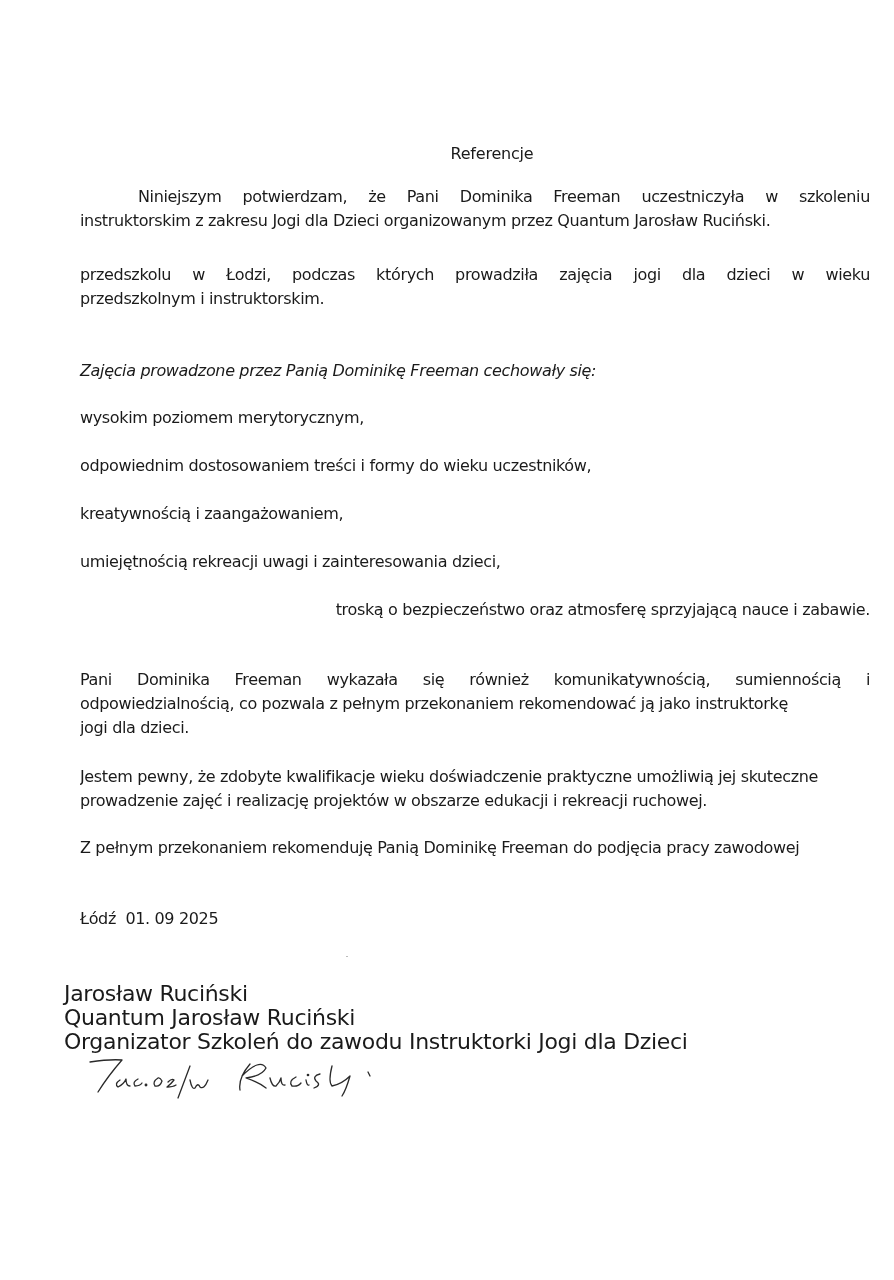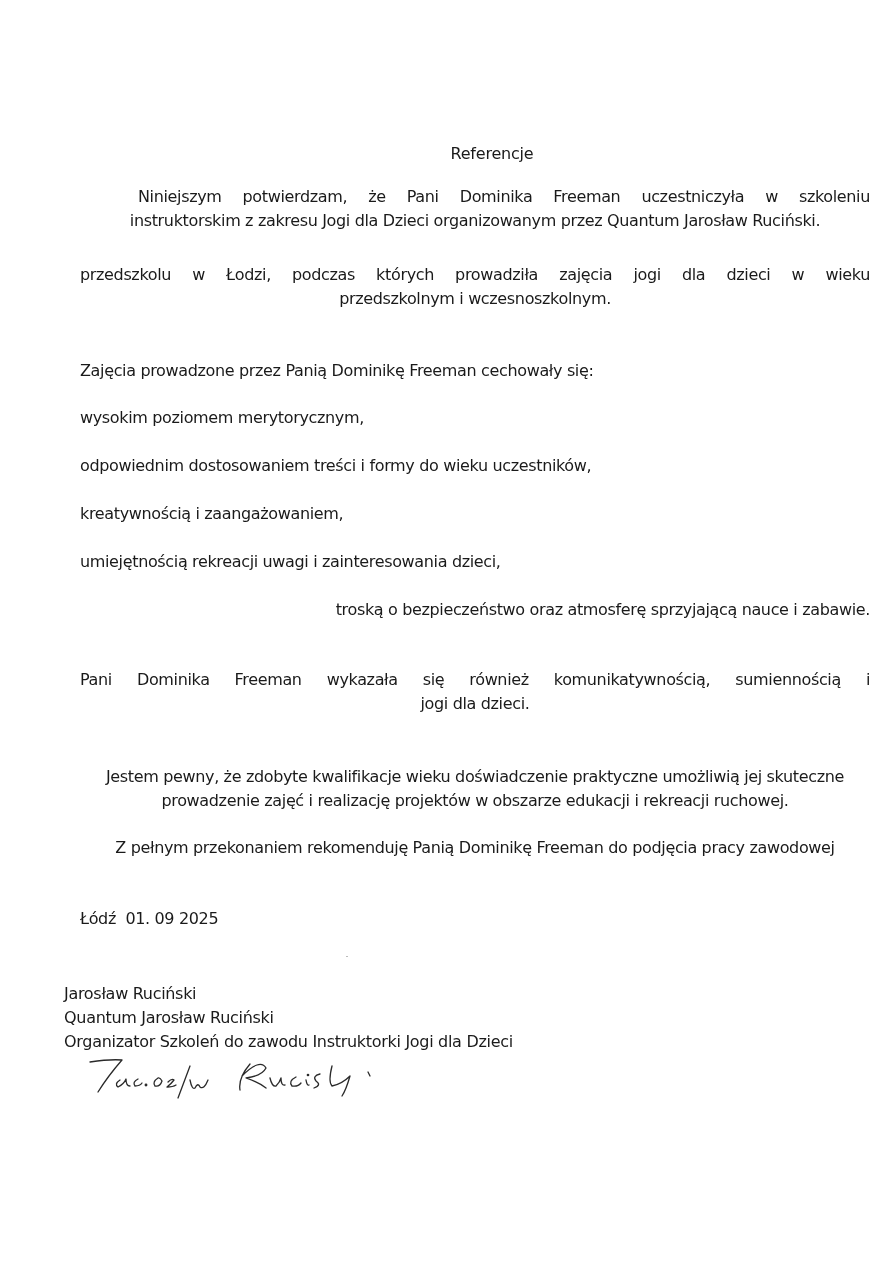--- a/index.html
+++ b/index.html
@@ -17,7 +17,7 @@
     font-size: 16px; line-height: 24px; letter-spacing: -0.35px;
     white-space: nowrap;
   }
-  .line { display: block; overflow: hidden; text-align: center; }
+  .line { display: block; overflow: hidden; }
   .just { text-align: justify; text-align-last: justify; }
   .sig-block { position: absolute; left: 64px; top: 982px; font-size: 16px; line-height: 24px; letter-spacing: -0.3px; }
   .signature { position: absolute; left: 80px; top: 1054px; }

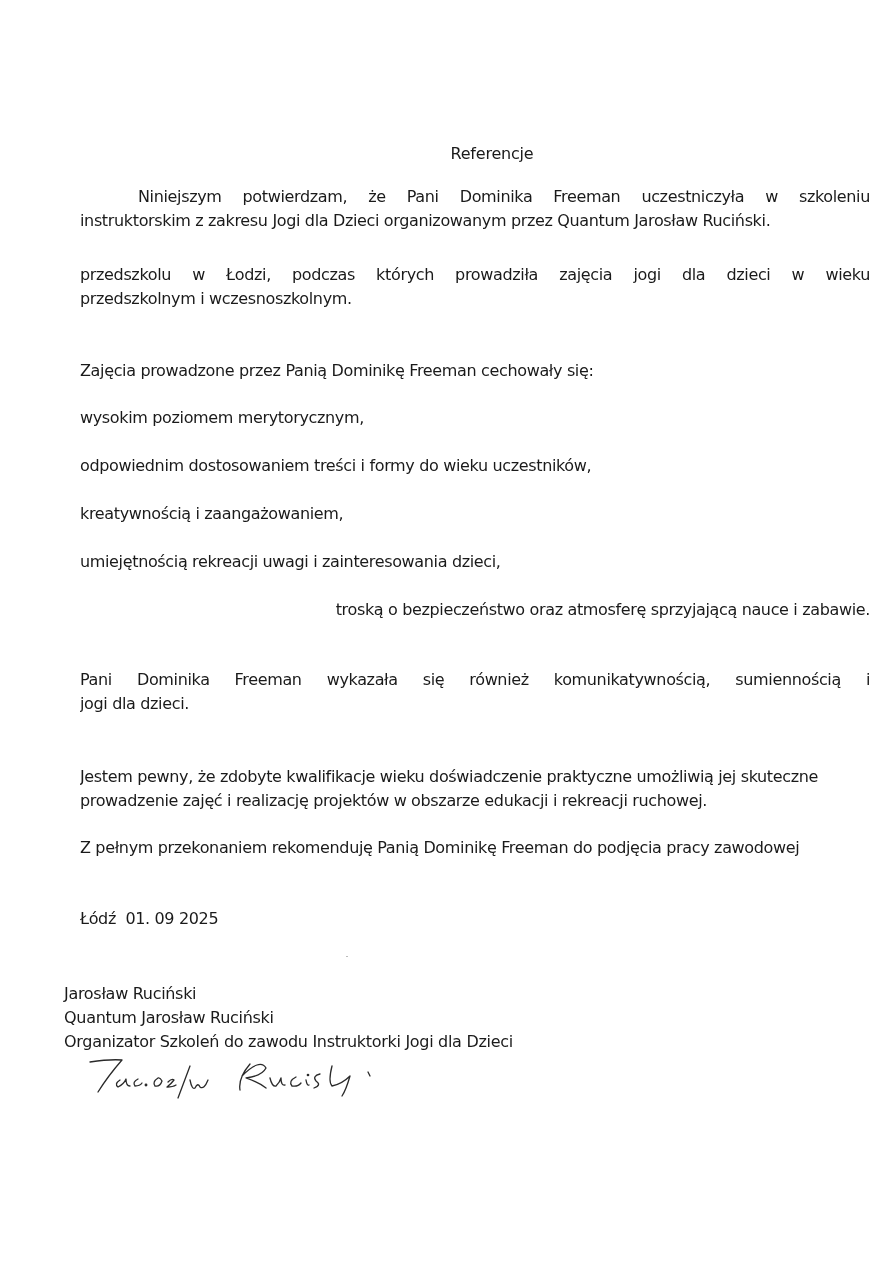--- a/index.html
+++ b/index.html
@@ -37,7 +37,7 @@
 
   <div class="para" style="top:263px;">
     <span class="line just">przedszkolu w Łodzi, podczas których prowadziła zajęcia jogi dla dzieci w wieku</span>
-    <span class="line">przedszkolnym i wczesnoszkolnym.</span>
+    <span class="line">przedszkolnym i instruktorskim.</span>
   </div>
 
   <div class="para" style="top:359px;">Zajęcia prowadzone przez Panią Dominikę Freeman cechowały się:</div>

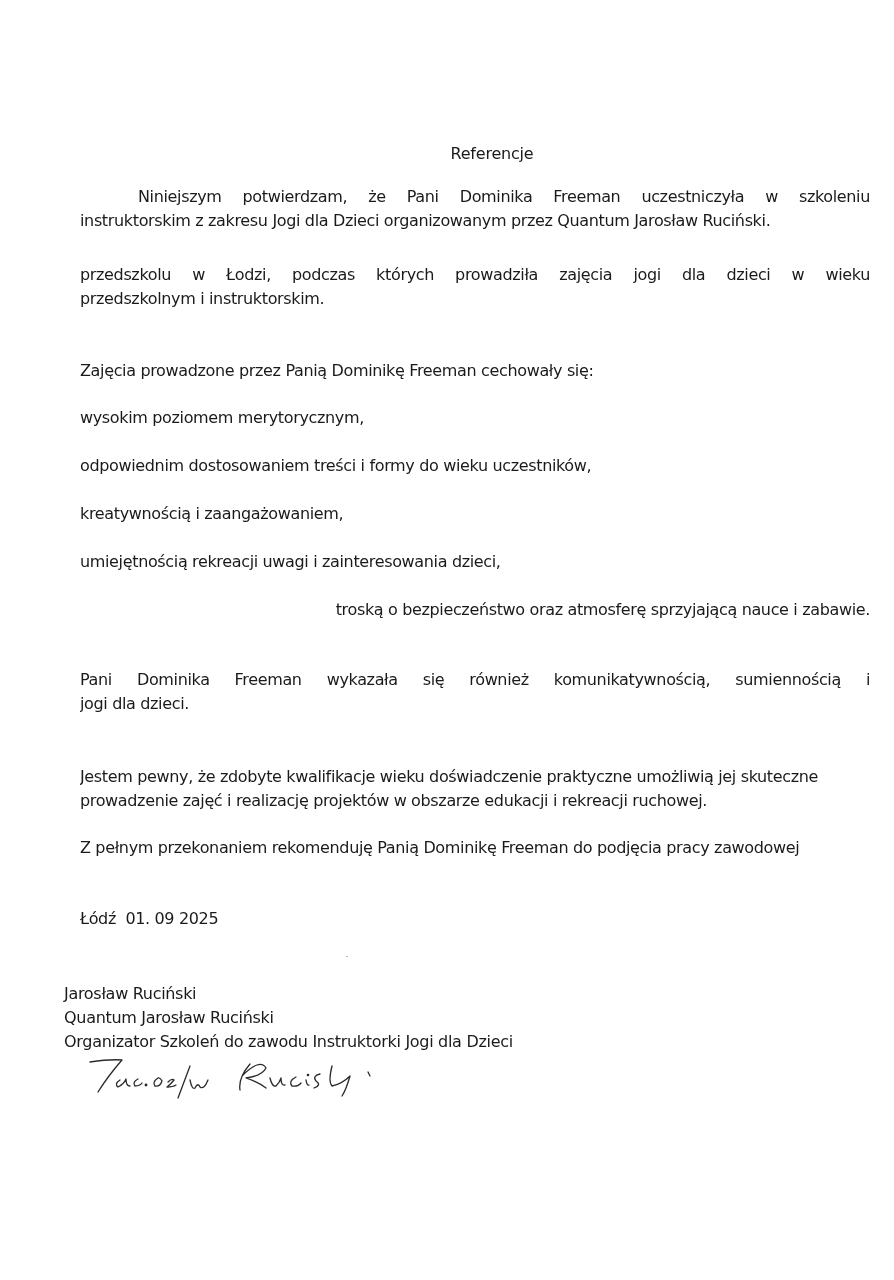--- a/index.html
+++ b/index.html
@@ -40,7 +40,7 @@
     <span class="line">przedszkolnym i instruktorskim.</span>
   </div>
 
-  <div class="para" style="top:359px;">Zajęcia prowadzone przez Panią Dominikę Freeman cechowały się:</div>
+  <div class="para" style="top:359px;font-style:italic;">Zajęcia prowadzone przez Panią Dominikę Freeman cechowały się:</div>
 
   <div class="para" style="top:406px;">wysokim poziomem merytorycznym,</div>
   <div class="para" style="top:454px;">odpowiednim dostosowaniem treści i formy do wieku uczestników,</div>

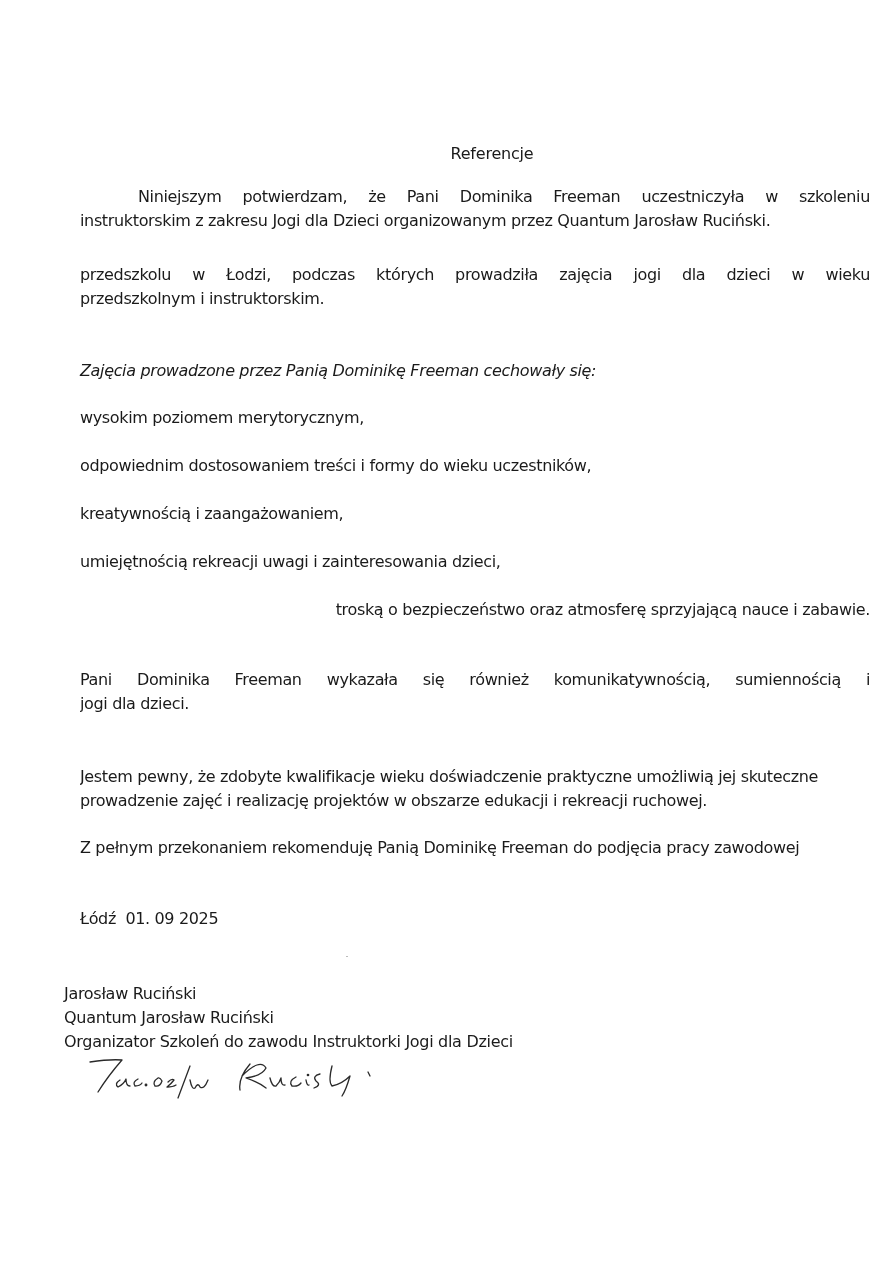--- a/index.html
+++ b/index.html
@@ -50,6 +50,7 @@
 
   <div class="para" style="top:668px;">
     <span class="line just">Pani Dominika Freeman wykazała się również komunikatywnością, sumiennością i</span>
+    <span class="line">odpowiedzialnością, co pozwala z pełnym przekonaniem rekomendować ją jako instruktorkę</span>
     <span class="line">jogi dla dzieci.</span>
   </div>
 

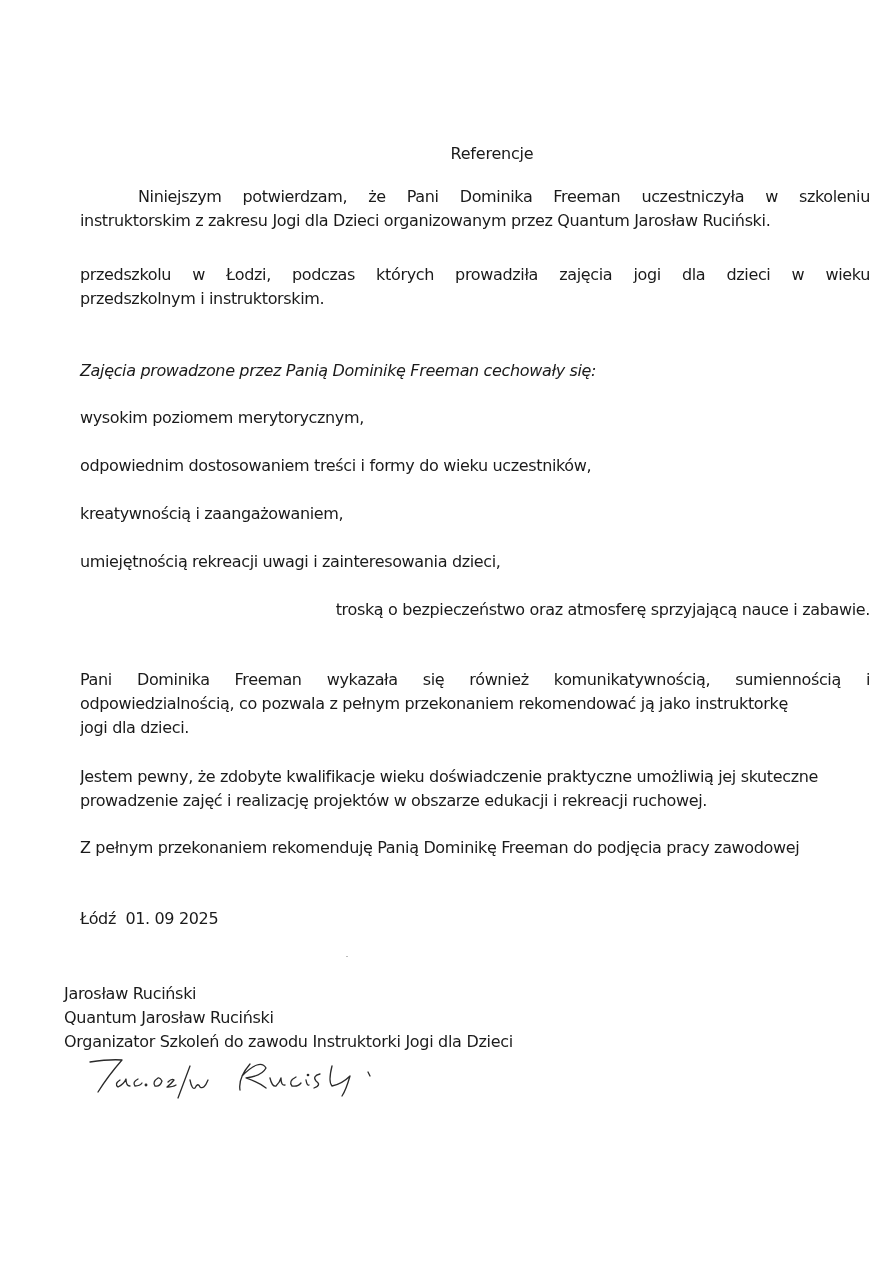--- a/index.html
+++ b/index.html
@@ -19,7 +19,7 @@
   }
   .line { display: block; overflow: hidden; }
   .just { text-align: justify; text-align-last: justify; }
-  .sig-block { position: absolute; left: 64px; top: 982px; font-size: 16px; line-height: 24px; letter-spacing: -0.3px; }
+  .sig-block { position: absolute; left: 64px; top: 982px; font-size: 22px; line-height: 24px; letter-spacing: -0.3px; }
   .signature { position: absolute; left: 80px; top: 1054px; }
   .dot-mark { position: absolute; left: 346px; top: 956px; width: 2px; height: 1px; background: #bbb; }
 </style>

